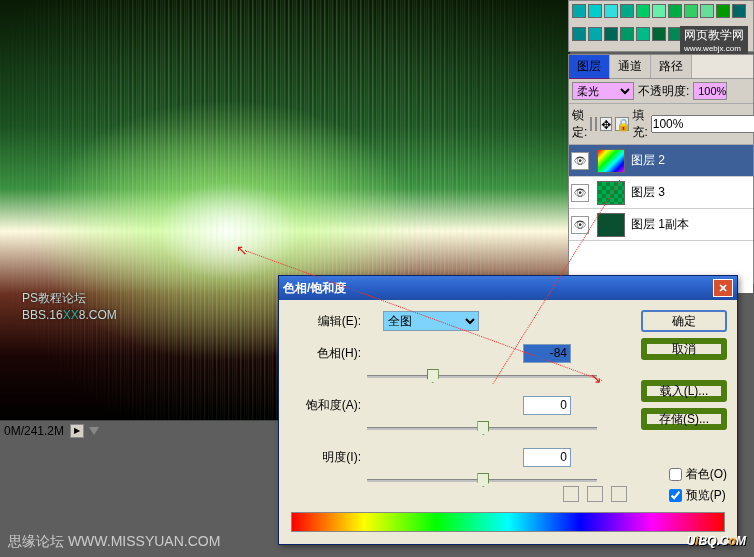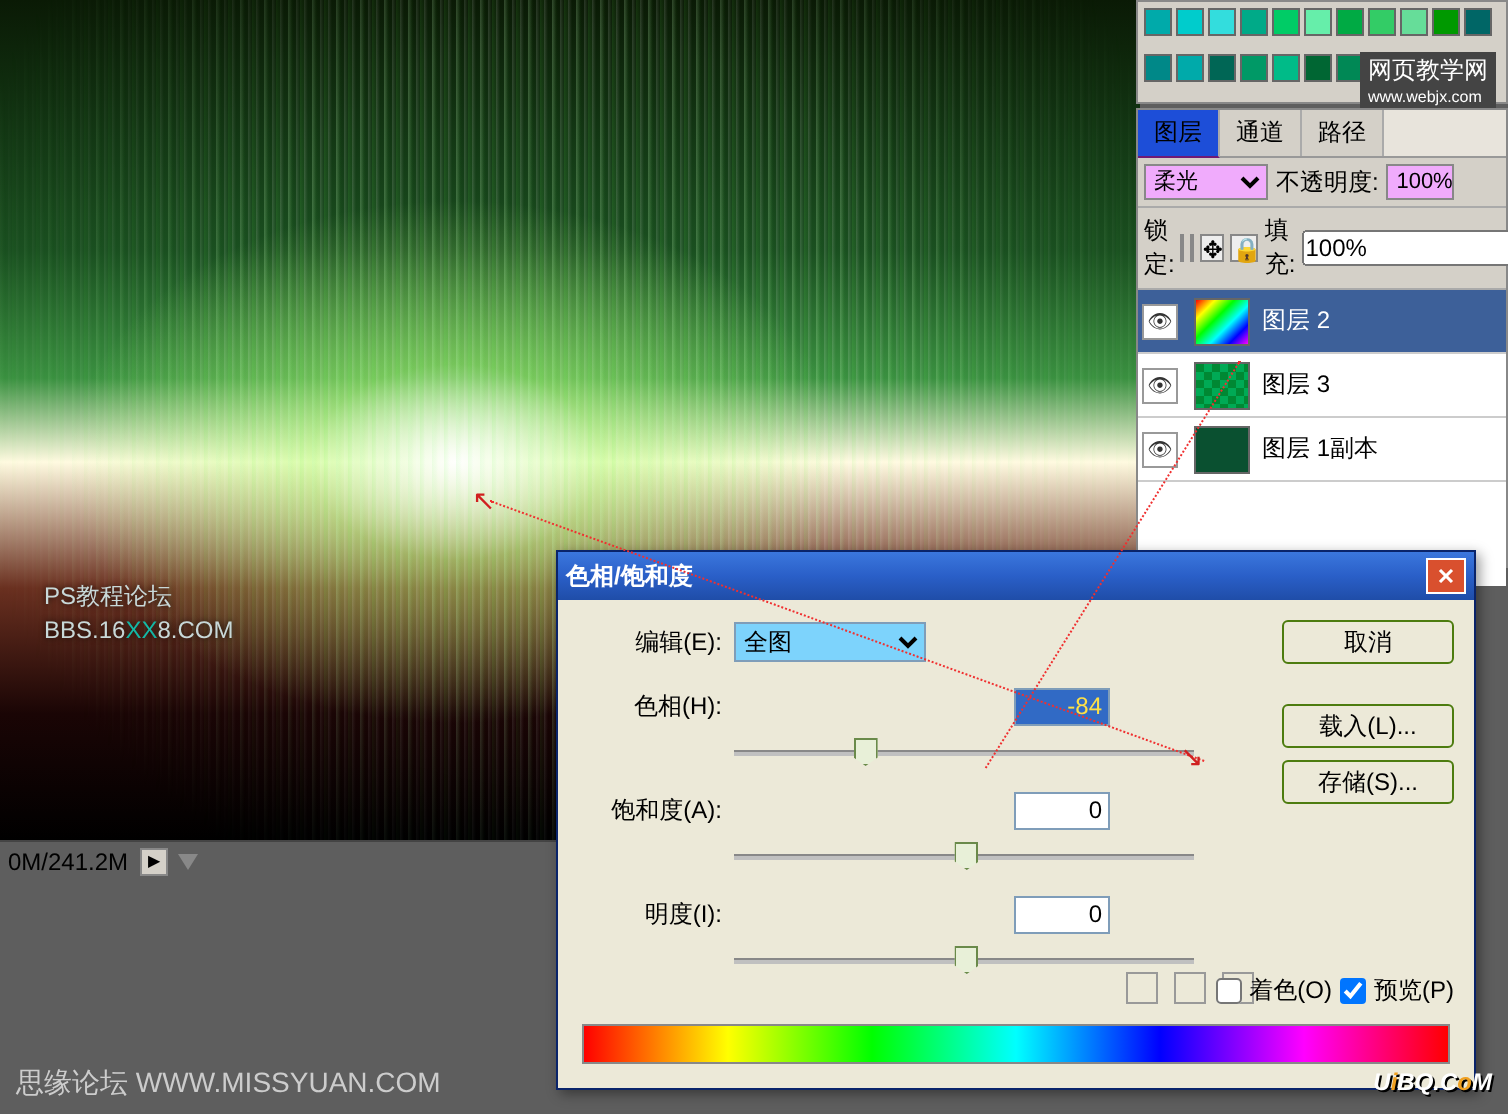--- a/index.html
+++ b/index.html
@@ -34,7 +34,7 @@
 .dlg-close{width:20px;height:18px;background:#d9502e;color:#fff;border:1px solid #fff;margin-left:auto;display:flex;align-items:center;justify-content:center;font-size:11px}
 .dlg-body{padding:10px;position:relative;height:calc(100% - 24px)}
 .dlg-row{display:flex;align-items:center;margin-bottom:10px;height:22px}
-.dlg-label{width:72px;text-align:right;margin-right:6px}
+.dlg-label{width:72px;text-align:right;margin-right:22px}
 .dlg-select{width:96px;height:20px;border:1px solid #7f9db9;background:#7dd3fc}
 .dlg-input{width:48px;height:19px;border:1px solid #7f9db9;background:#fff;text-align:right;padding:0 3px}
 .dlg-input.sel{background:#316ac5;color:#fde047}

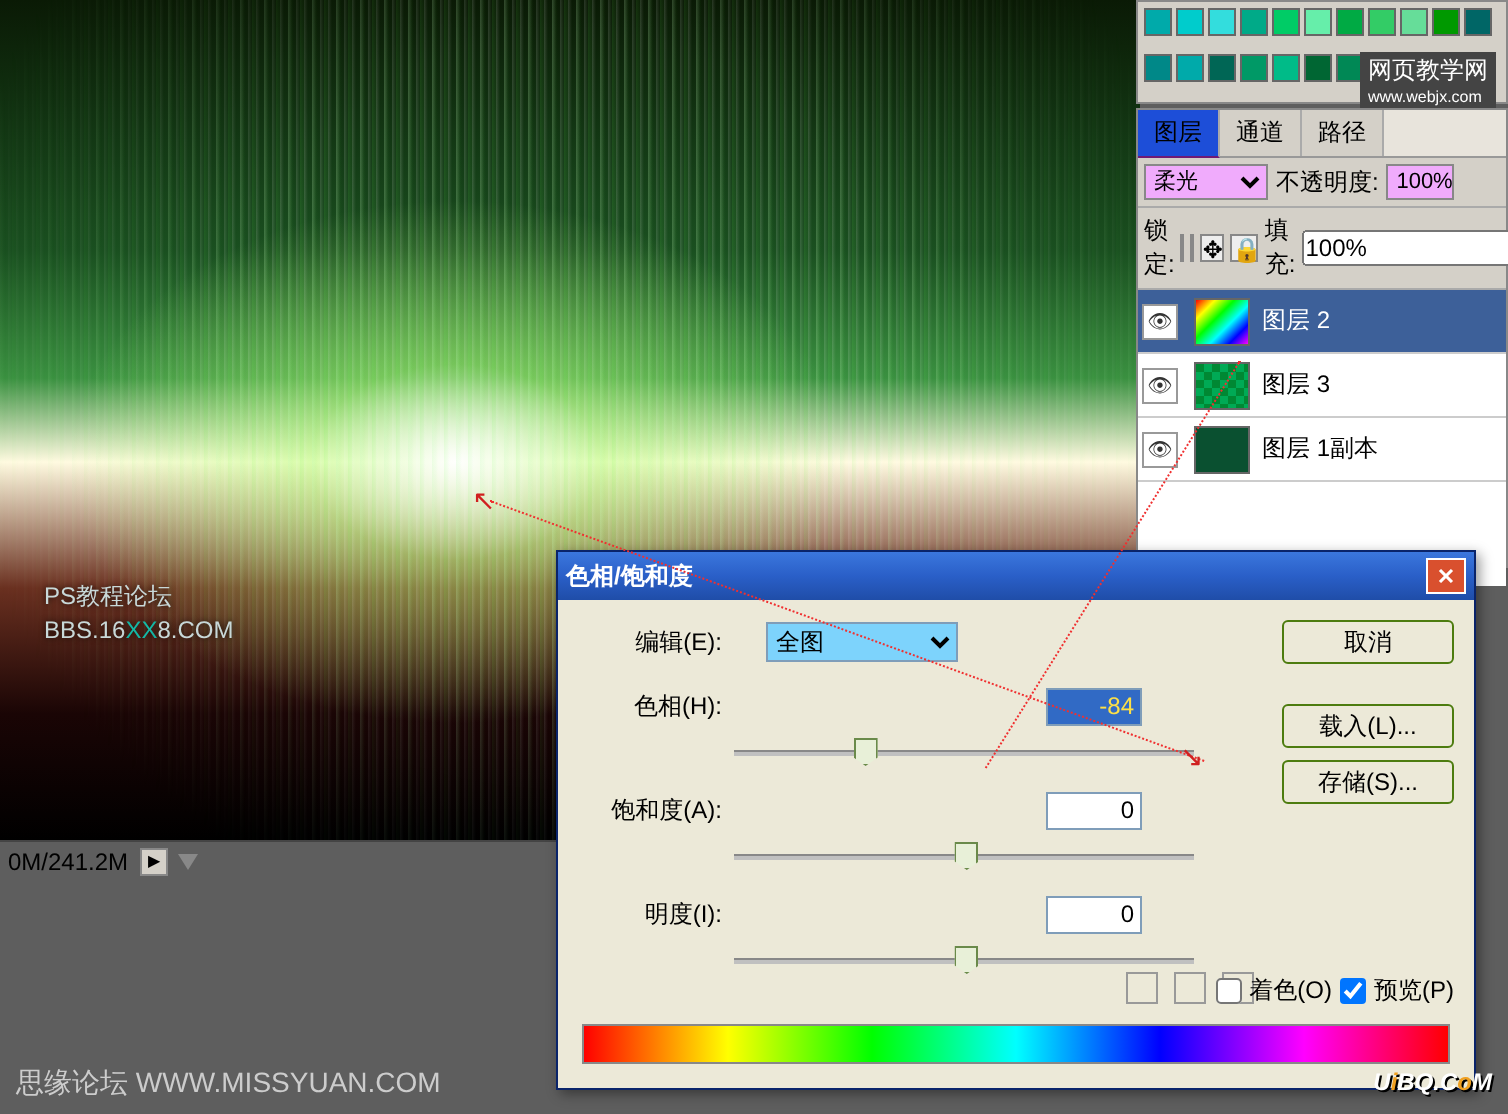--- a/index.html
+++ b/index.html
@@ -181,6 +181,7 @@
       </div>
 
     <div class="dlg-buttons">
+      <div class="dlg-btn primary">确定</div>
       <div class="dlg-btn">取消</div>
       <div style="height:8px"></div>
       <div class="dlg-btn">载入(L)...</div>

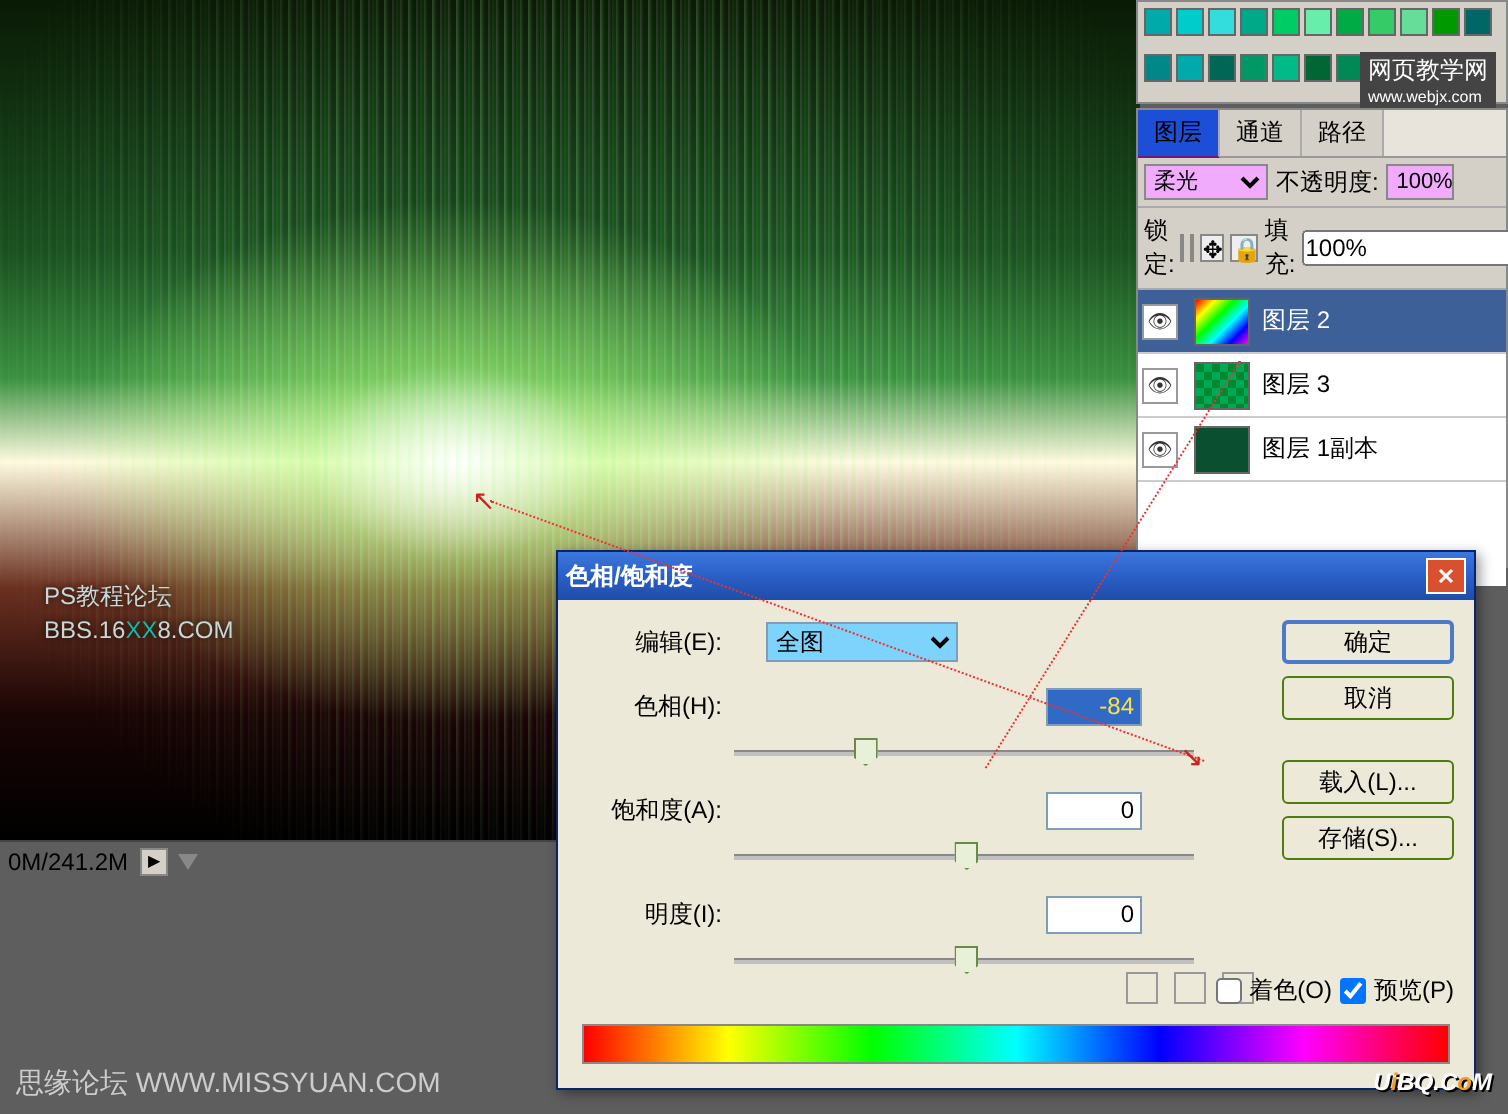--- a/index.html
+++ b/index.html
@@ -37,7 +37,7 @@
 .dlg-label{width:72px;text-align:right;margin-right:22px}
 .dlg-select{width:96px;height:20px;border:1px solid #7f9db9;background:#7dd3fc}
 .dlg-input{width:48px;height:19px;border:1px solid #7f9db9;background:#fff;text-align:right;padding:0 3px}
-.dlg-input.sel{background:#316ac5;color:#fde047}
+.dlg-input.sel{background:#316ac5;color:#000000}
 .slider{position:relative;width:230px;height:18px;margin-left:78px;margin-top:-6px;margin-bottom:8px}
 .slider-track{position:absolute;left:0;right:0;top:7px;height:3px;background:#c0c0c0;border-top:1px solid #888}
 .slider-thumb{position:absolute;top:1px;width:12px;height:14px;background:#e8f0d8;border:1px solid #6a8a4a;clip-path:polygon(0 0,100% 0,100% 70%,50% 100%,0 70%)}

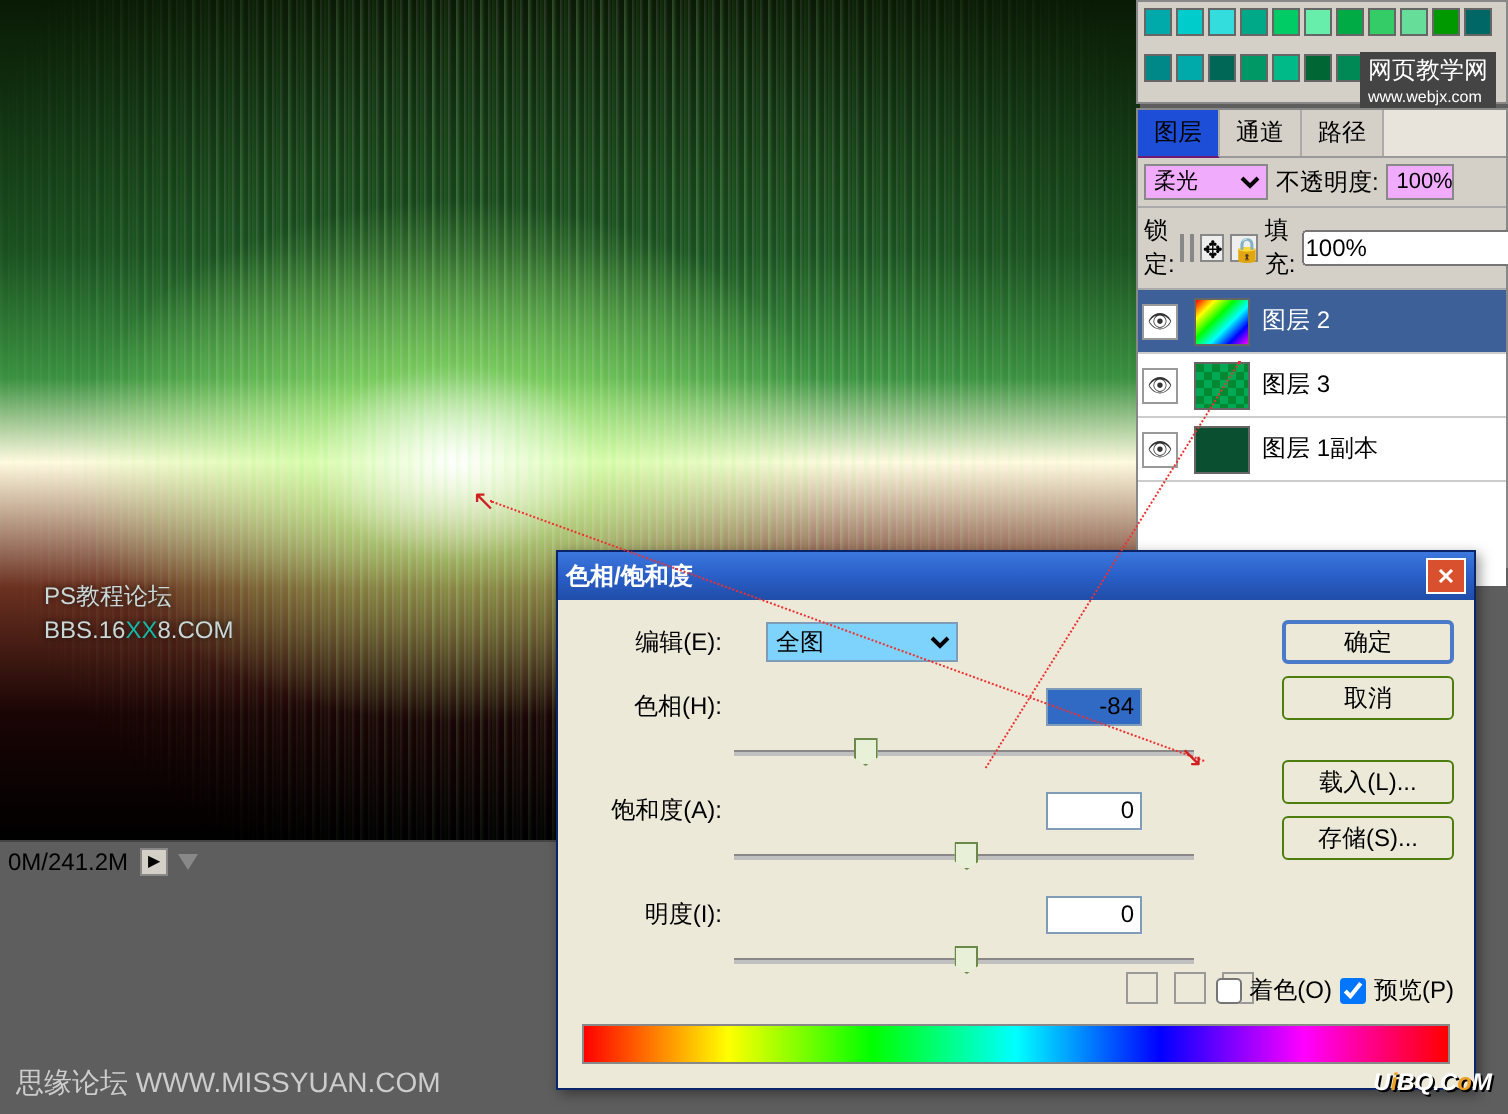--- a/index.html
+++ b/index.html
@@ -42,7 +42,7 @@
 .slider-track{position:absolute;left:0;right:0;top:7px;height:3px;background:#c0c0c0;border-top:1px solid #888}
 .slider-thumb{position:absolute;top:1px;width:12px;height:14px;background:#e8f0d8;border:1px solid #6a8a4a;clip-path:polygon(0 0,100% 0,100% 70%,50% 100%,0 70%)}
 .dlg-buttons{position:absolute;right:10px;top:10px;width:86px;display:flex;flex-direction:column;gap:6px}
-.dlg-btn{height:22px;background:#ece9d8;border:1px solid #4d7c0f;border-radius:3px;display:flex;align-items:center;justify-content:center}
+.dlg-btn{height:22px;background:#ece9d8;border:6px solid #4d7c0f;border-radius:3px;display:flex;align-items:center;justify-content:center}
 .dlg-btn.primary{border:2px solid #4a7ac8}
 .dlg-chk{position:absolute;right:10px;bottom:40px;display:flex;flex-direction:row;gap:4px;align-items:flex-end}
 .chk{display:flex;align-items:center;gap:4px}

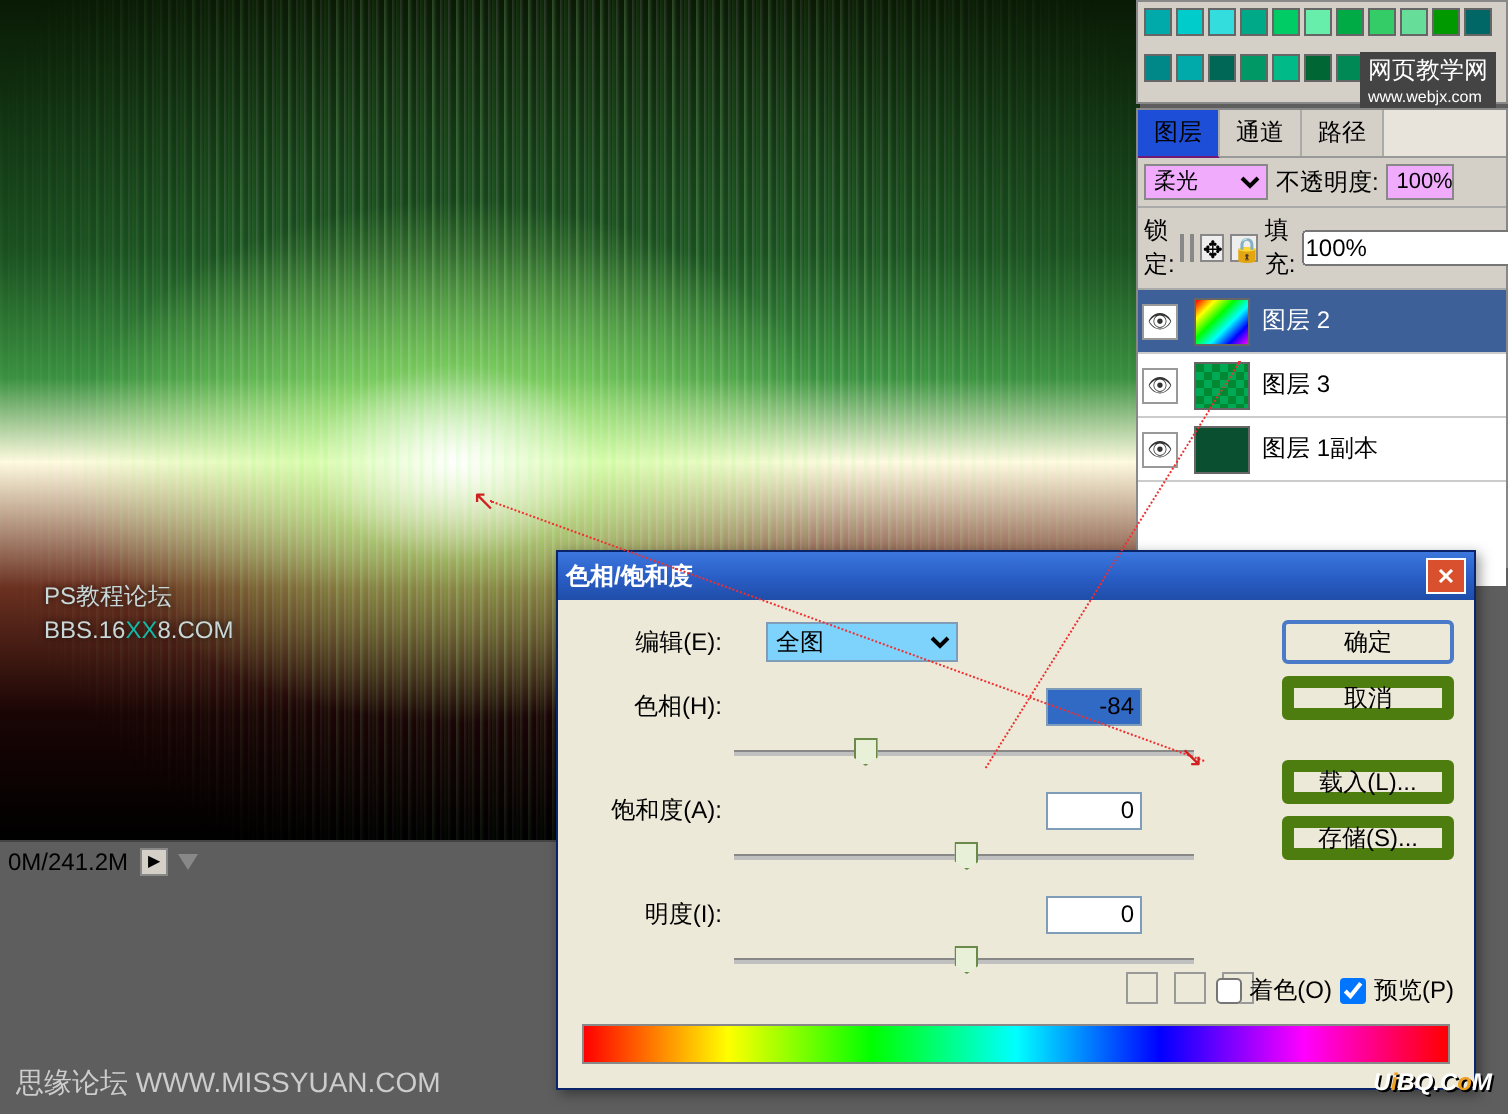--- a/index.html
+++ b/index.html
@@ -44,7 +44,7 @@
 .dlg-buttons{position:absolute;right:10px;top:10px;width:86px;display:flex;flex-direction:column;gap:6px}
 .dlg-btn{height:22px;background:#ece9d8;border:6px solid #4d7c0f;border-radius:3px;display:flex;align-items:center;justify-content:center}
 .dlg-btn.primary{border:2px solid #4a7ac8}
-.dlg-chk{position:absolute;right:10px;bottom:40px;display:flex;flex-direction:row;gap:4px;align-items:flex-end}
+.dlg-chk{position:absolute;right:10px;bottom:40px;display:flex;flex-direction:column;gap:4px;align-items:flex-start}
 .chk{display:flex;align-items:center;gap:4px}
 .chk input{width:13px;height:13px}
 .eyedrops{position:absolute;right:110px;bottom:42px;display:flex;gap:8px}

